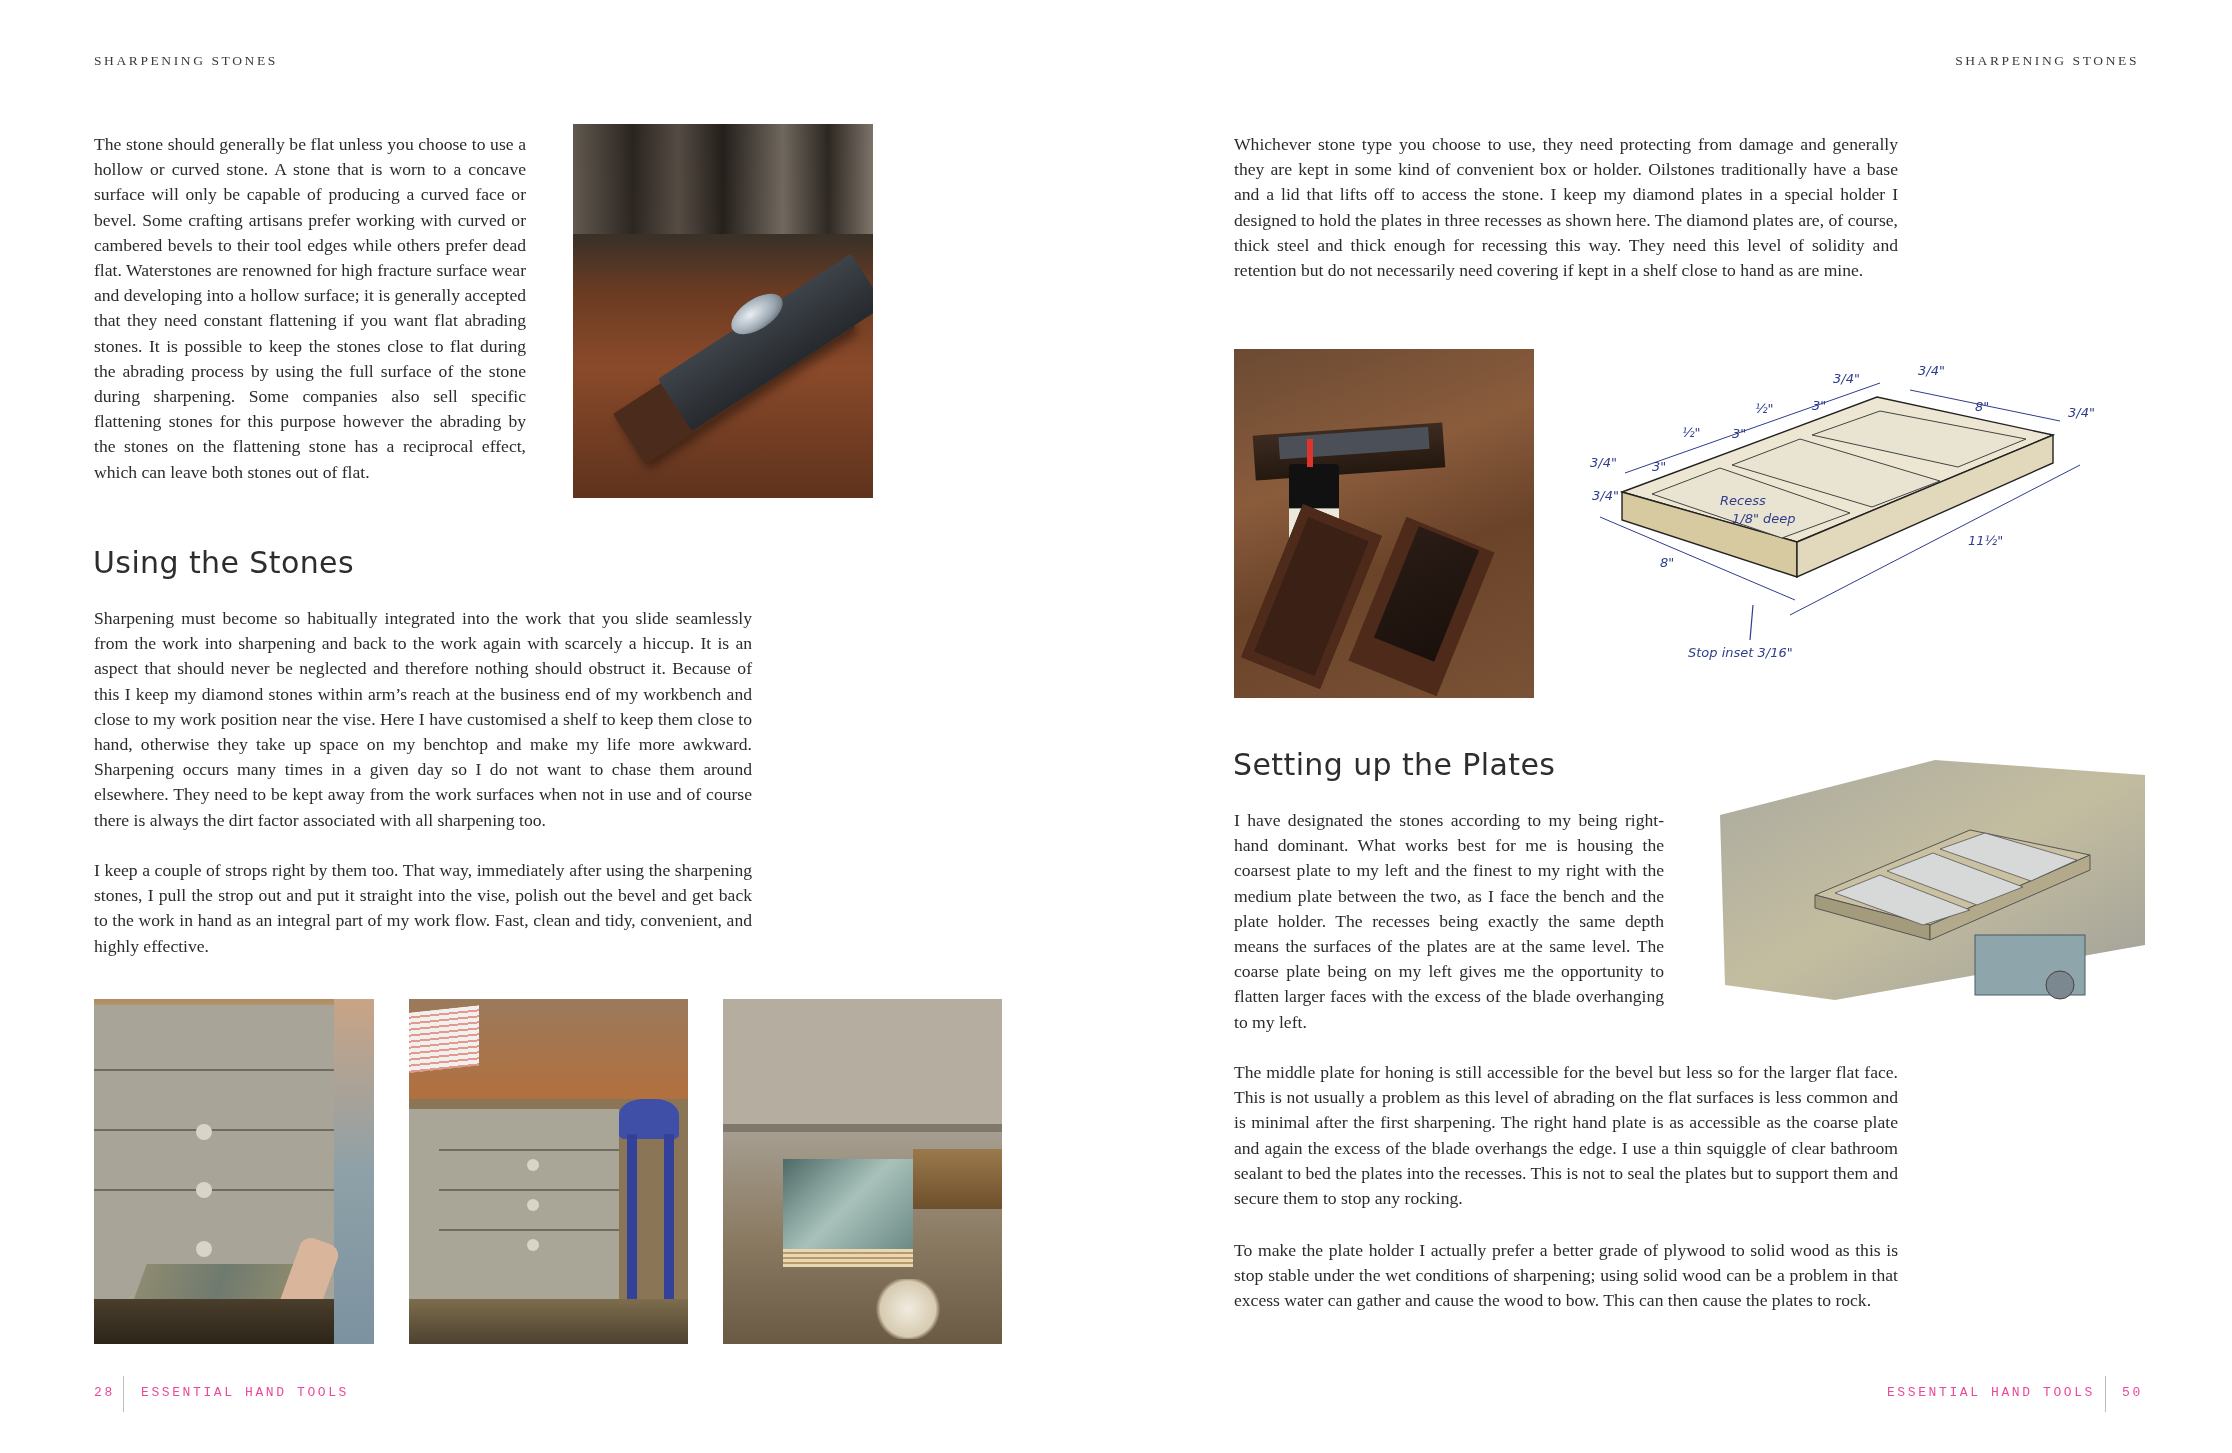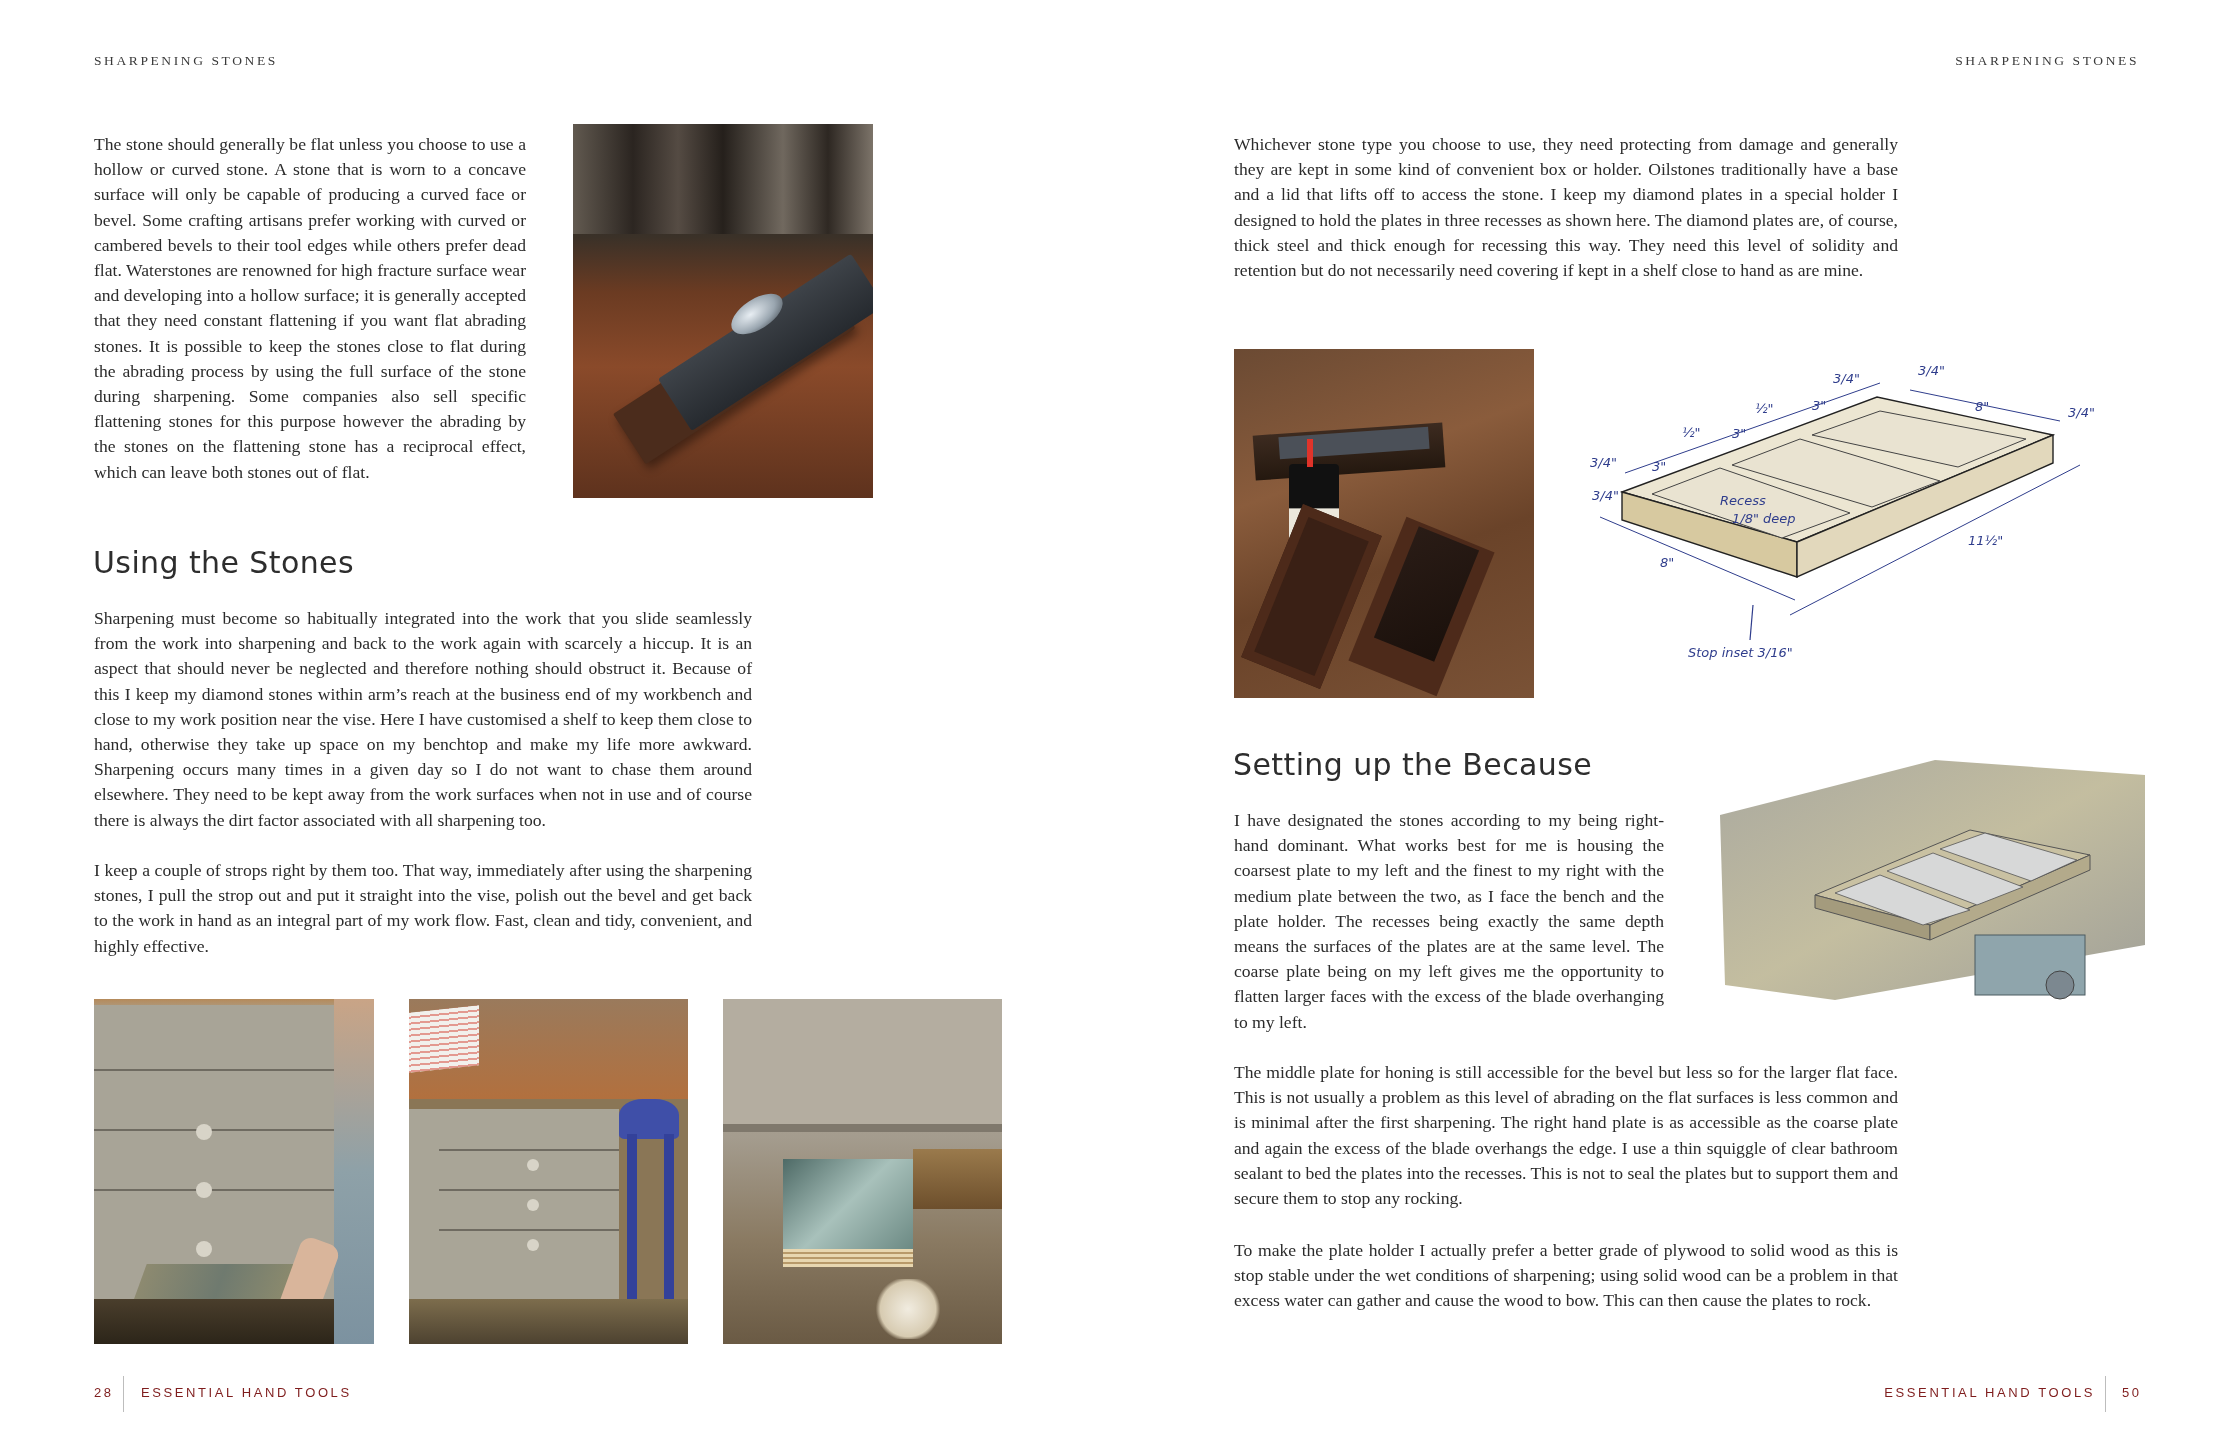--- a/index.html
+++ b/index.html
@@ -127,7 +127,7 @@
     </svg>
   </div>
 
-  <h2 class="heading" style="left:1233px; top:747px;">Setting up the Because</h2>
+  <h2 class="heading" style="left:1233px; top:747px;">Setting up the Plates</h2>
 
   <p class="body-text" style="left:1234px; top:808px; width:430px;">I have designated the stones according to my being right-hand dominant. What works best for me is housing the coarsest plate to my left and the finest to my right with the medium plate between the two, as I face the bench and the plate holder. The recesses being exactly the same depth means the surfaces of the plates are at the same level. The coarse plate being on my left gives me the opportunity to flatten larger faces with the excess of the blade overhanging to my left.</p>
 

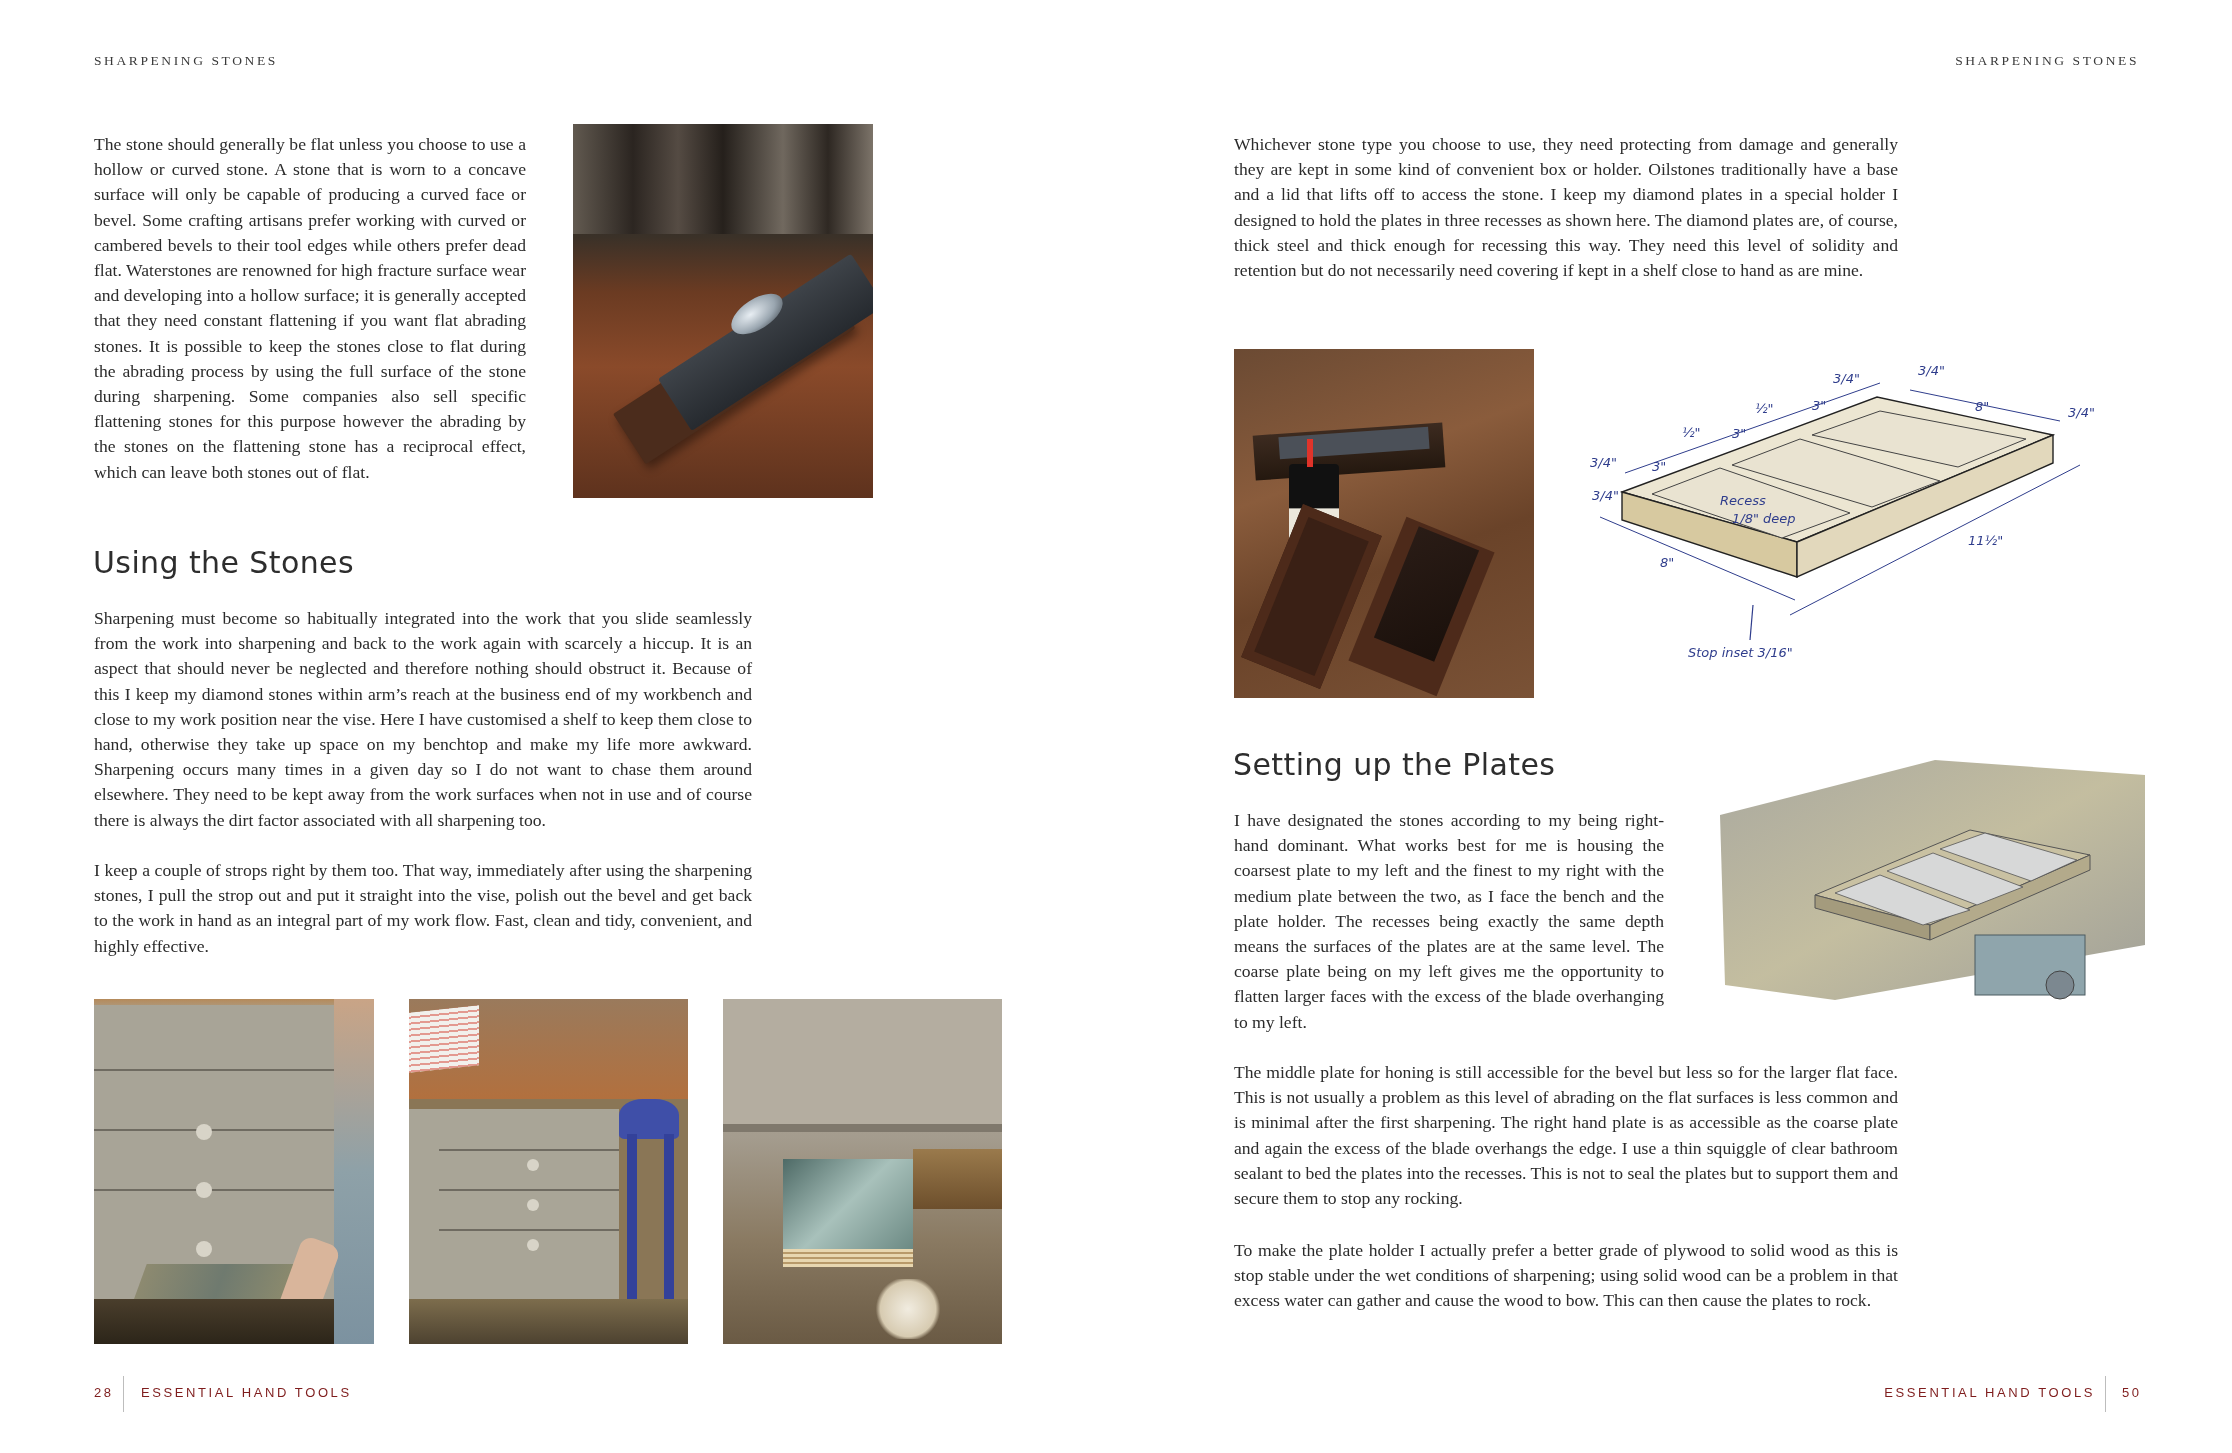--- a/index.html
+++ b/index.html
@@ -8,7 +8,7 @@
   .body-text { position:absolute; font-family:"Liberation Serif", serif; font-size:17.6px; line-height:25.2px; color:#2b2b2b; text-align:justify; margin:0; }
   .heading { position:absolute; font-family:"DejaVu Sans", sans-serif; font-weight:normal; font-size:30px; color:#2d2d2d; margin:0; letter-spacing:0.4px;text-align:right; }
   .photo { position:absolute; overflow:hidden; }
-  .footer { position:absolute; top:1385px; font-family:Liberation Sans, sans-serif; font-size:13px; letter-spacing:2.6px; color:#7f1d1d; }
+  .footer { position:absolute; top:1385px; font-family:Liberation Mono, monospace; font-size:13px; letter-spacing:2.6px; color:#ec4899; }
   .folio-rule { position:absolute; top:1376px; width:1px; height:36px; background:#bdbdbd; }
   .abs { position:absolute; }
 </style>

